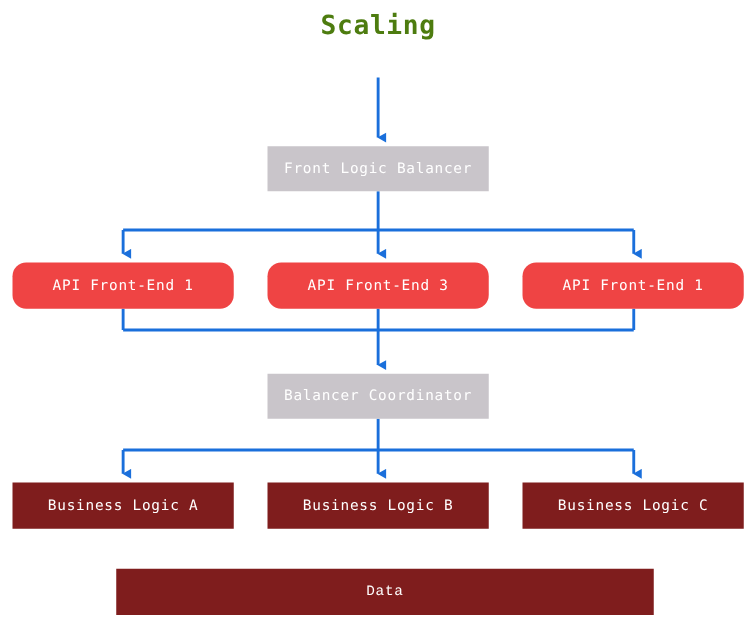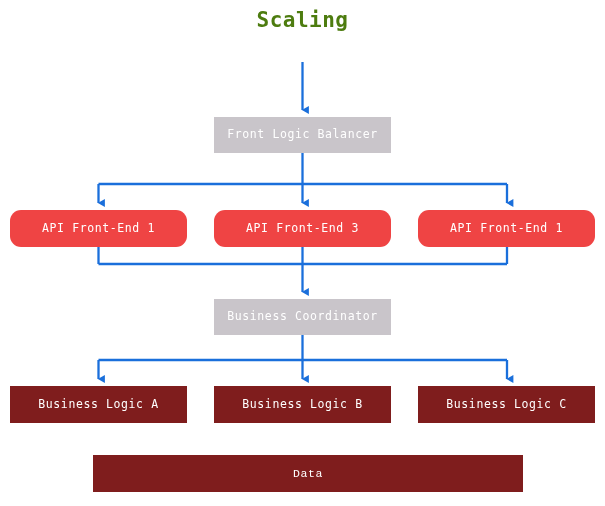--- a/index.html
+++ b/index.html
@@ -104,7 +104,7 @@
 
   <div class="node blue" style="left:418px; top:210px; width:177px; height:37px;">API Front-End 1</div>
 
-  <div class="node gray" style="left:214px; top:299px; width:177px; height:36px;">Business Coordinator</div>
+  <div class="node gray" style="left:214px; top:299px; width:177px; height:36px;">Balancer Coordinator</div>
 
   <div class="node orange" style="left:10px; top:386px; width:177px; height:37px;">Business Logic A</div>
 

